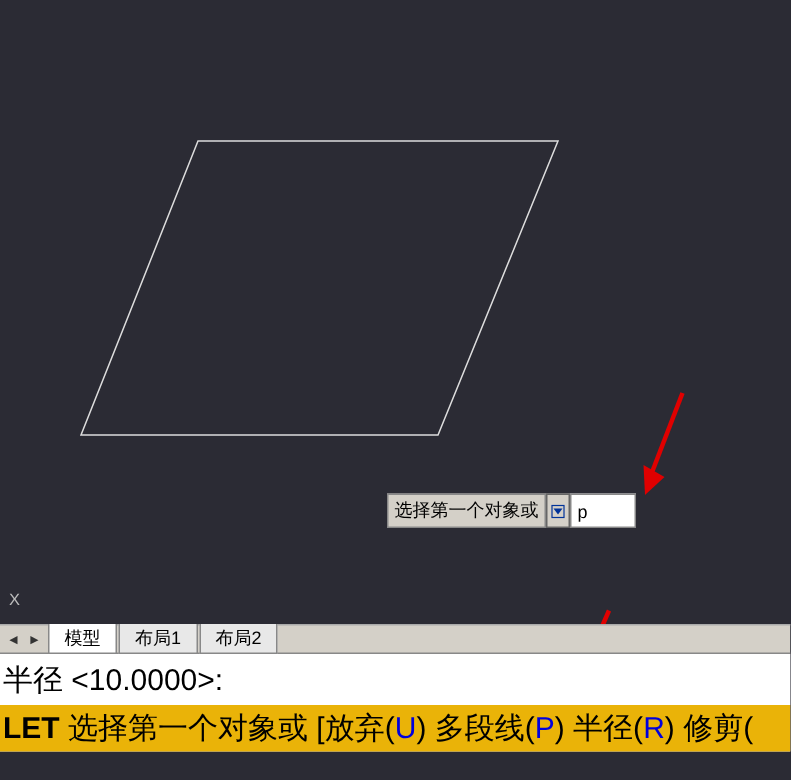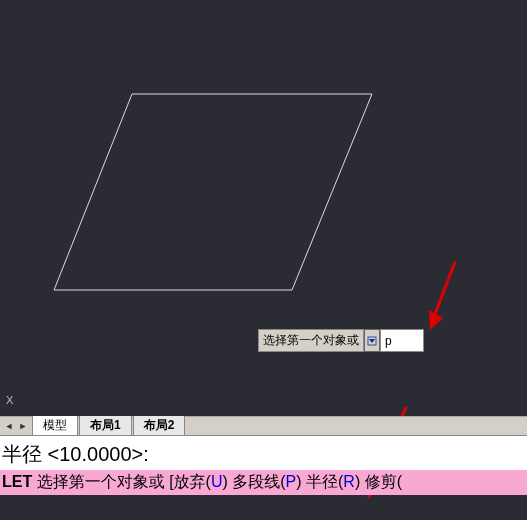--- a/index.html
+++ b/index.html
@@ -104,7 +104,6 @@
       color: #000;
       margin-right: 1px;
       cursor: pointer;
-      font-weight: bold;
     }
     .tab.active {
       background: #fff;

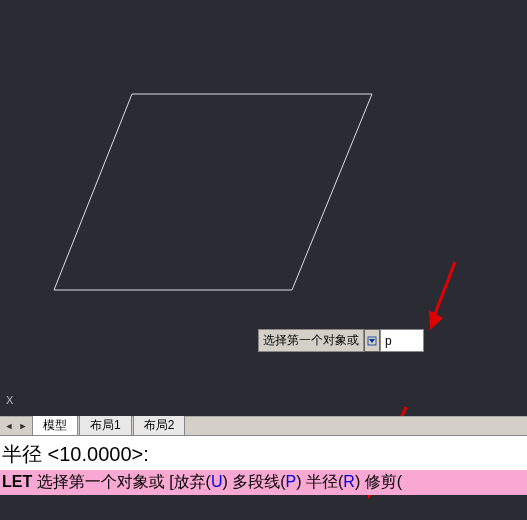--- a/index.html
+++ b/index.html
@@ -126,8 +126,8 @@
     }
     .command-line {
       padding: 2px;
-      font-size: 16px;
-      background: #f9a8d4;
+      font-size: 20px;
+      background: #eab308;
       white-space: nowrap;
     }
     .opt-key { font-weight: normal; }

